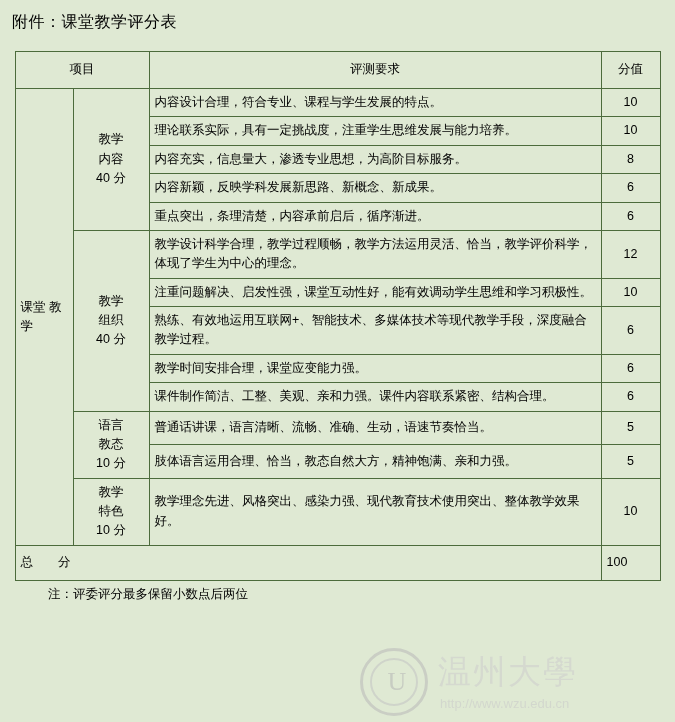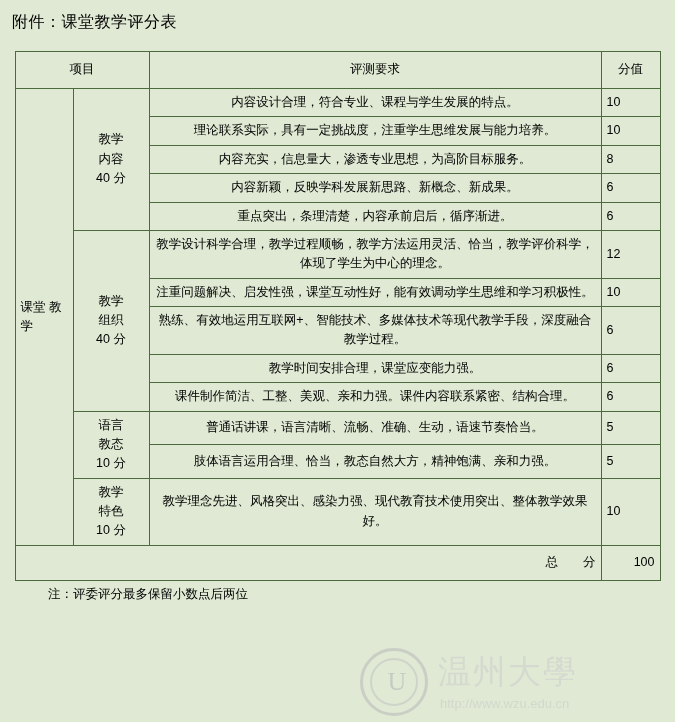--- a/index.html
+++ b/index.html
@@ -63,7 +63,7 @@
     line-height: 2.2;
   }
   .req {
-    text-align: center;
+    text-align: left;
     padding-left: 8px;
     padding-right: 6px;
   }

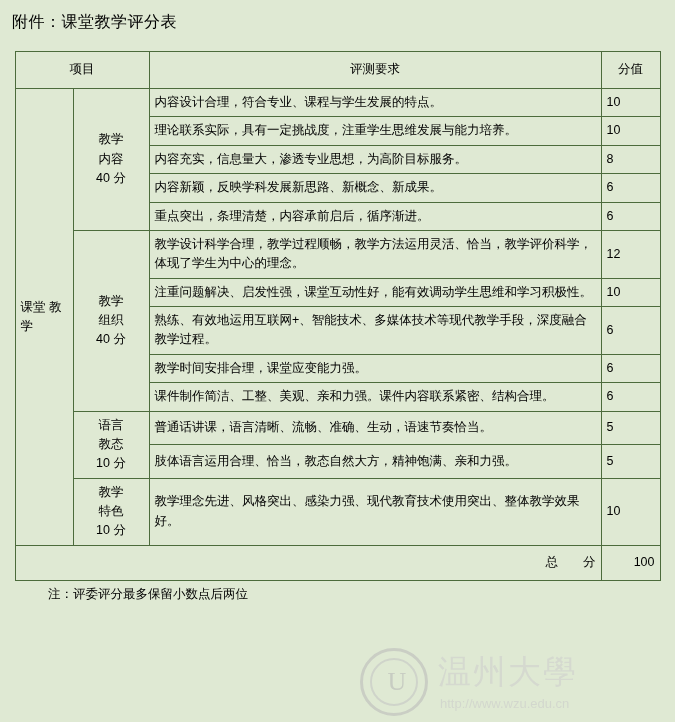--- a/index.html
+++ b/index.html
@@ -68,6 +68,7 @@
     padding-right: 6px;
   }
   .score {
+    text-align: center;
   }
   .total-row td {
     text-align: right;

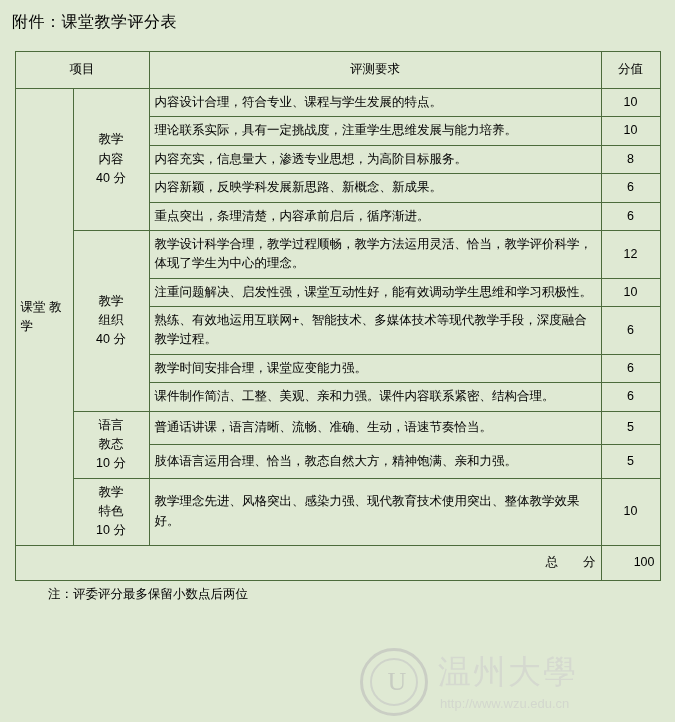--- a/index.html
+++ b/index.html
@@ -71,7 +71,7 @@
     text-align: center;
   }
   .total-row td {
-    text-align: right;
+    text-align: left;
     height: 26px;
   }
   .note {

